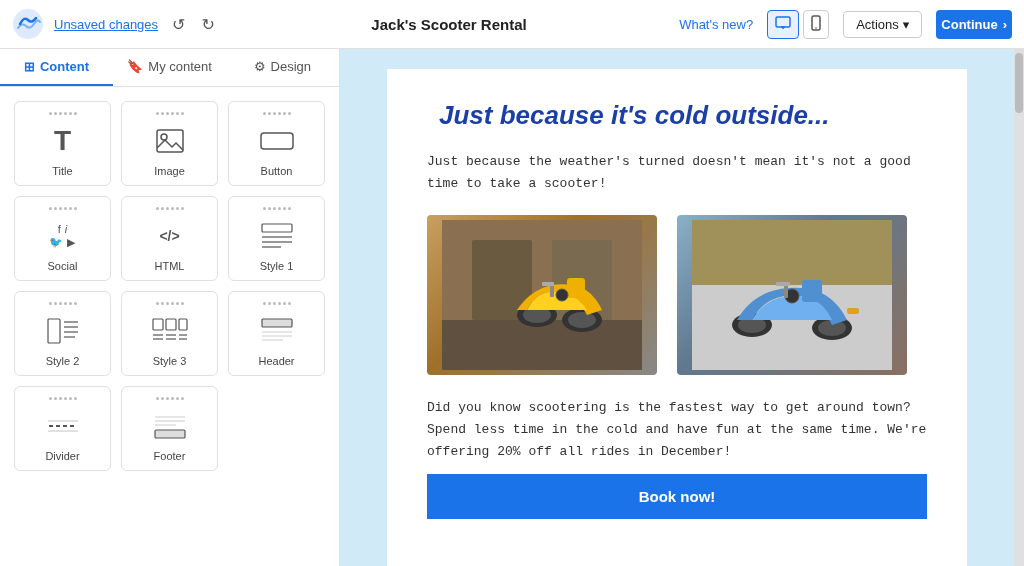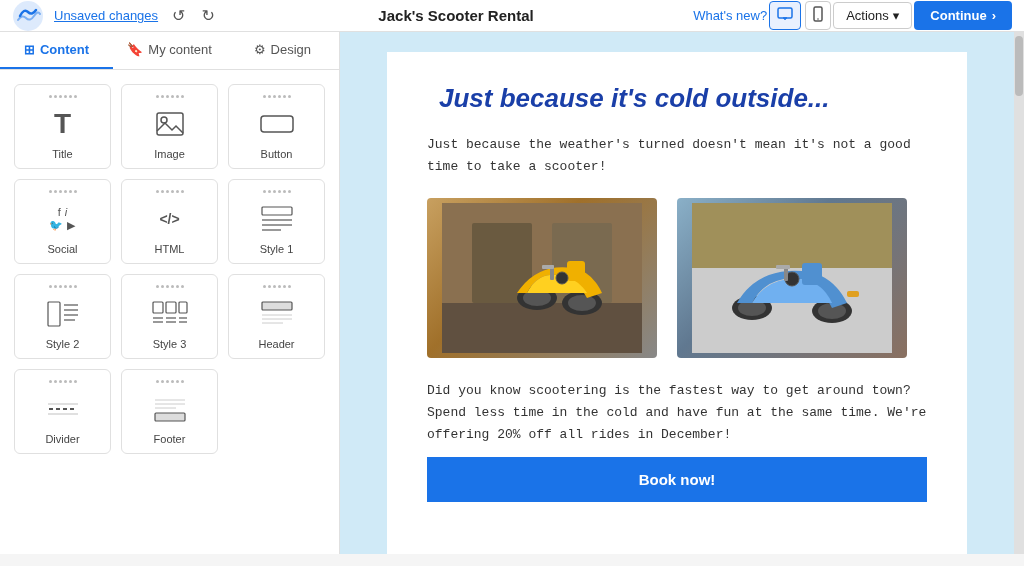--- a/index.html
+++ b/index.html
@@ -7,7 +7,7 @@
 
     
     .topbar {
-      display: flex; align-items: center; height: 32px;
+      display: flex; align-items: center; height: 49px;
       background: #fff; border-bottom: 1px solid #e0e0e0;
       padding: 0 12px; gap: 10px;
     }

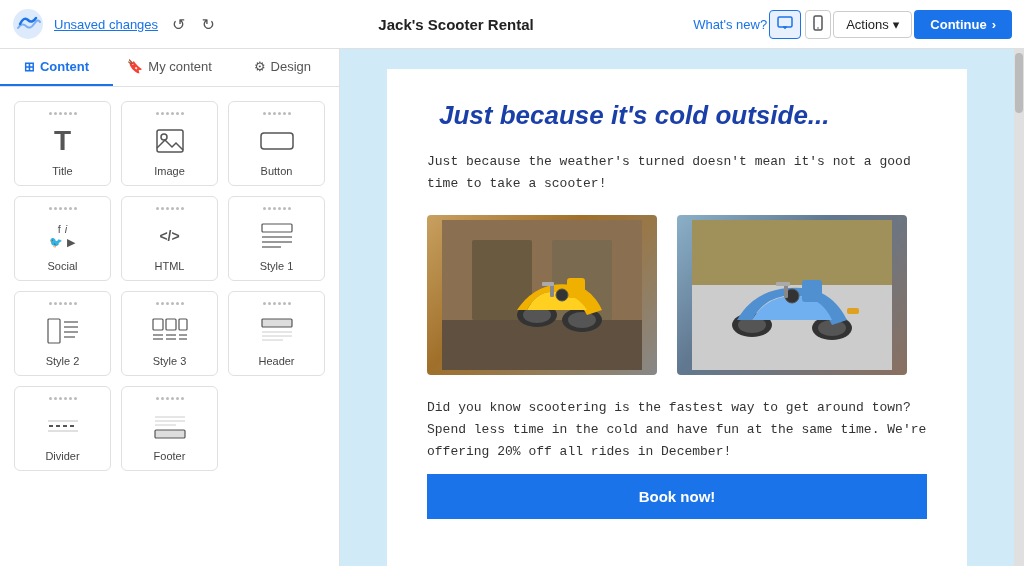--- a/index.html
+++ b/index.html
@@ -17,7 +17,7 @@
     .topbar-undo-redo { display: flex; gap: 8px; align-items: center; }
     .topbar-undo-redo button { background: none; border: none; cursor: pointer; font-size: 16px; color: #555; padding: 4px; }
     .topbar-title { font-weight: 600; font-size: 15px; color: #222; }
-    .topbar-right { display: flex; align-items: center; gap: 2px; margin-left: auto; }
+    .topbar-right { display: flex; align-items: center; gap: 14px; margin-left: auto; }
     .topbar-whats-new { color: #1a73e8; font-size: 13px; cursor: pointer; }
     .topbar-view-icons { display: flex; gap: 4px; }
     .topbar-view-btn { background: none; border: 1px solid #ccc; border-radius: 4px; padding: 4px 7px; cursor: pointer; font-size: 14px; color: #555; }

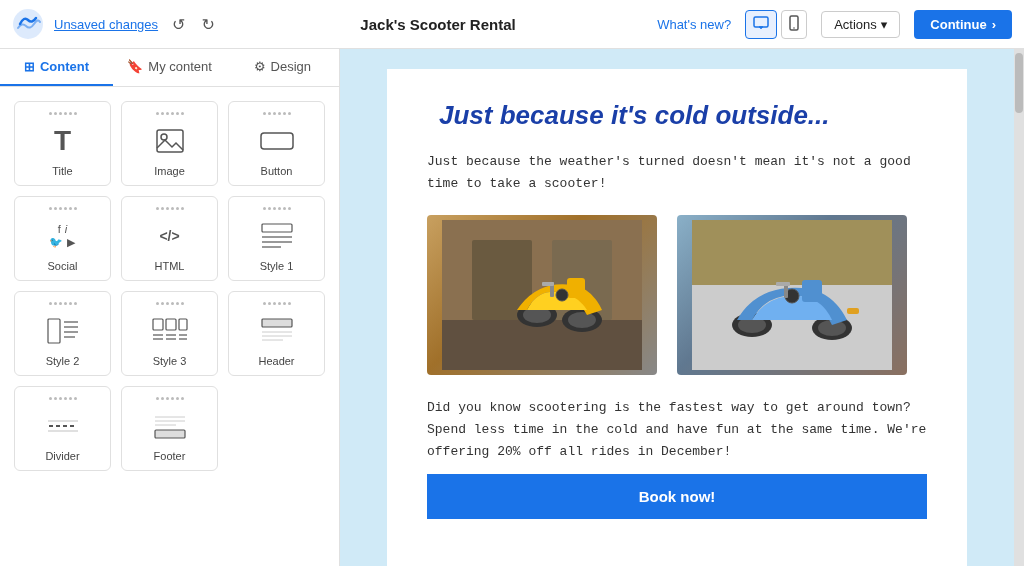--- a/index.html
+++ b/index.html
@@ -23,7 +23,7 @@
     .topbar-view-btn { background: none; border: 1px solid #ccc; border-radius: 4px; padding: 4px 7px; cursor: pointer; font-size: 14px; color: #555; }
     .topbar-view-btn.active { background: #e8f0fe; border-color: #1a73e8; color: #1a73e8; }
     .topbar-actions { background: none; border: 1px solid #ccc; border-radius: 4px; padding: 5px 12px; font-size: 13px; cursor: pointer; color: #222; display: flex; align-items: center; gap: 4px; }
-    .topbar-continue { background: #1a73e8; color: #fff; border: none; border-radius: 4px; padding: 7px 16px; font-size: 13px; font-weight: 600; cursor: pointer; display: flex; align-items: center; gap: 5px; }
+    .topbar-continue { background: #1a73e8; color: #fff; border: none; border-radius: 4px; padding: 7px 5px; font-size: 13px; font-weight: 600; cursor: pointer; display: flex; align-items: center; gap: 5px; }
 
     
     .main { display: flex; height: calc(566px - 44px); }

